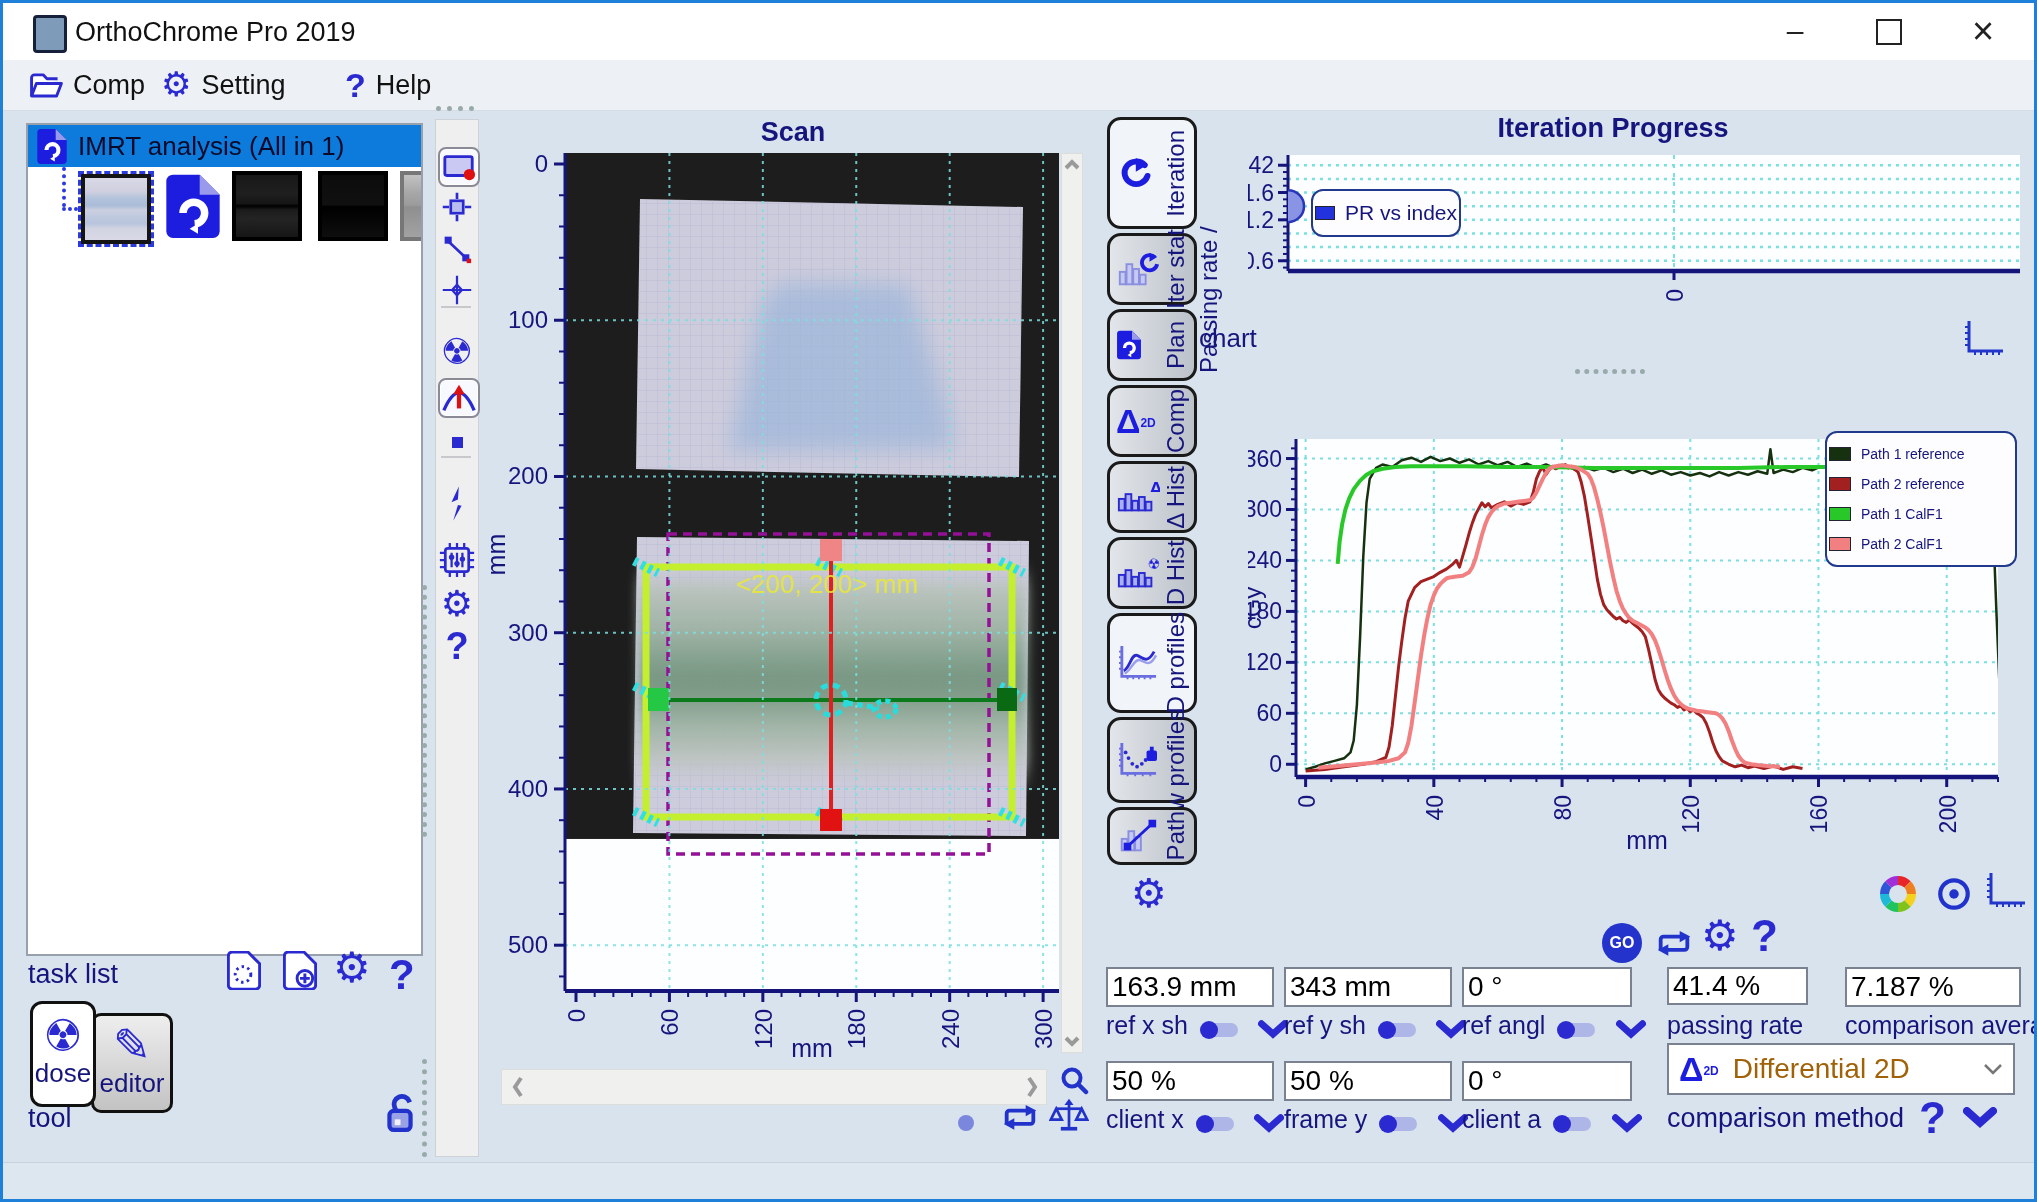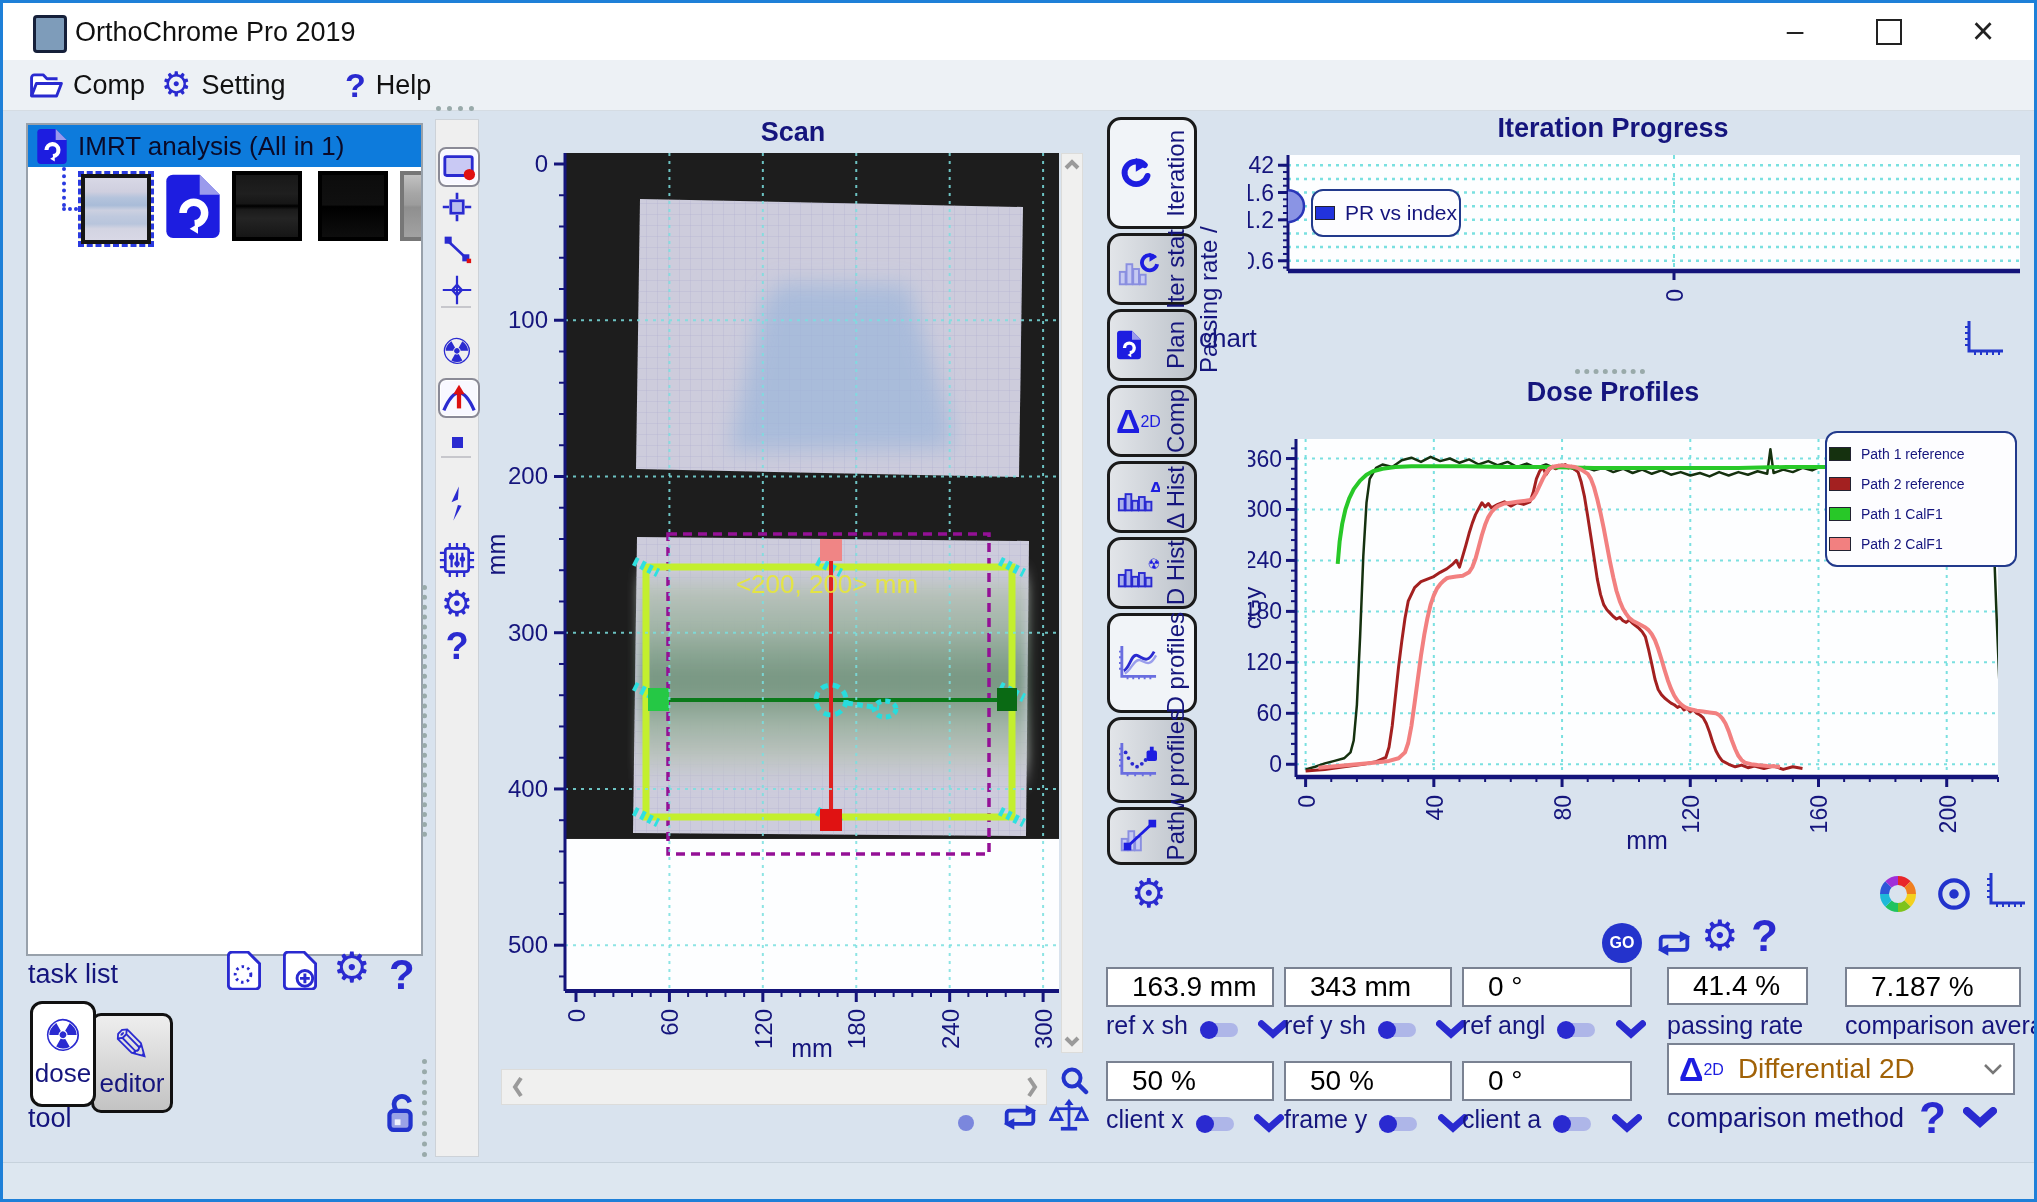--- a/index.html
+++ b/index.html
@@ -576,7 +576,6 @@
       </svg>
     </div>
     <div class="abs" style="left:1572px;top:366px;width:70px;border-top:5px dotted #9aa"></div>
-    <div class="abs chart-title" style="left:1380px;top:374px;width:460px">Dose Profiles</div>
     <svg class="abs" style="left:1245px;top:414px" width="790" height="470">
       <defs>
         <clipPath id="dclip">

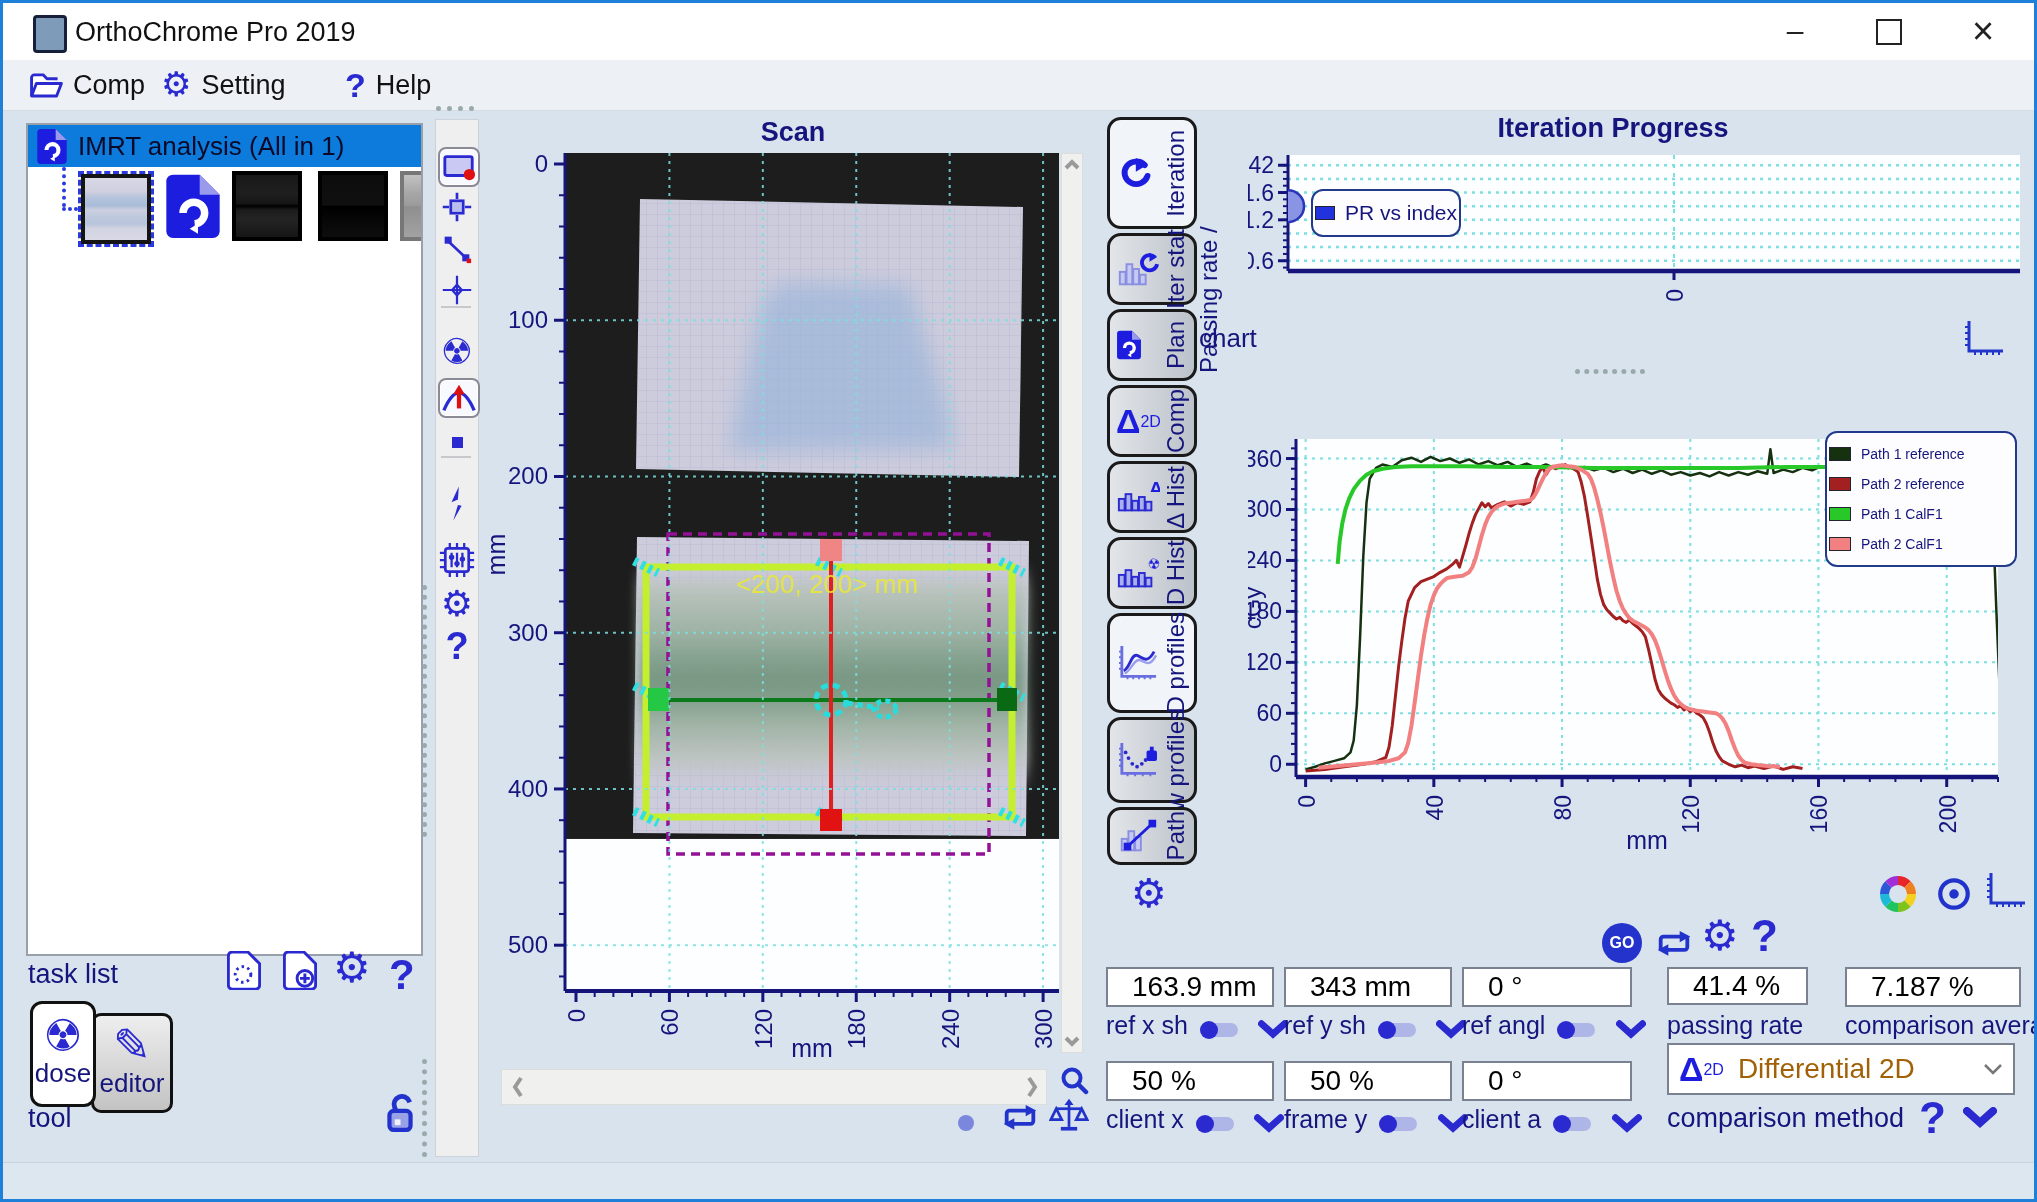--- a/index.html
+++ b/index.html
@@ -53,7 +53,7 @@
   .gray-arrow{stroke:#9a9a9a;stroke-width:4;fill:none}
   .delta-ico{color:#1d1de0;font-weight:bold;font-style:normal}
   .delta-ico b{font-size:34px}
-  .delta-ico sup{font-size:16px;font-weight:normal}
+  .delta-ico sup{font-size:12px;font-weight:bold}
   svg{display:block}
 </style>
 </head>

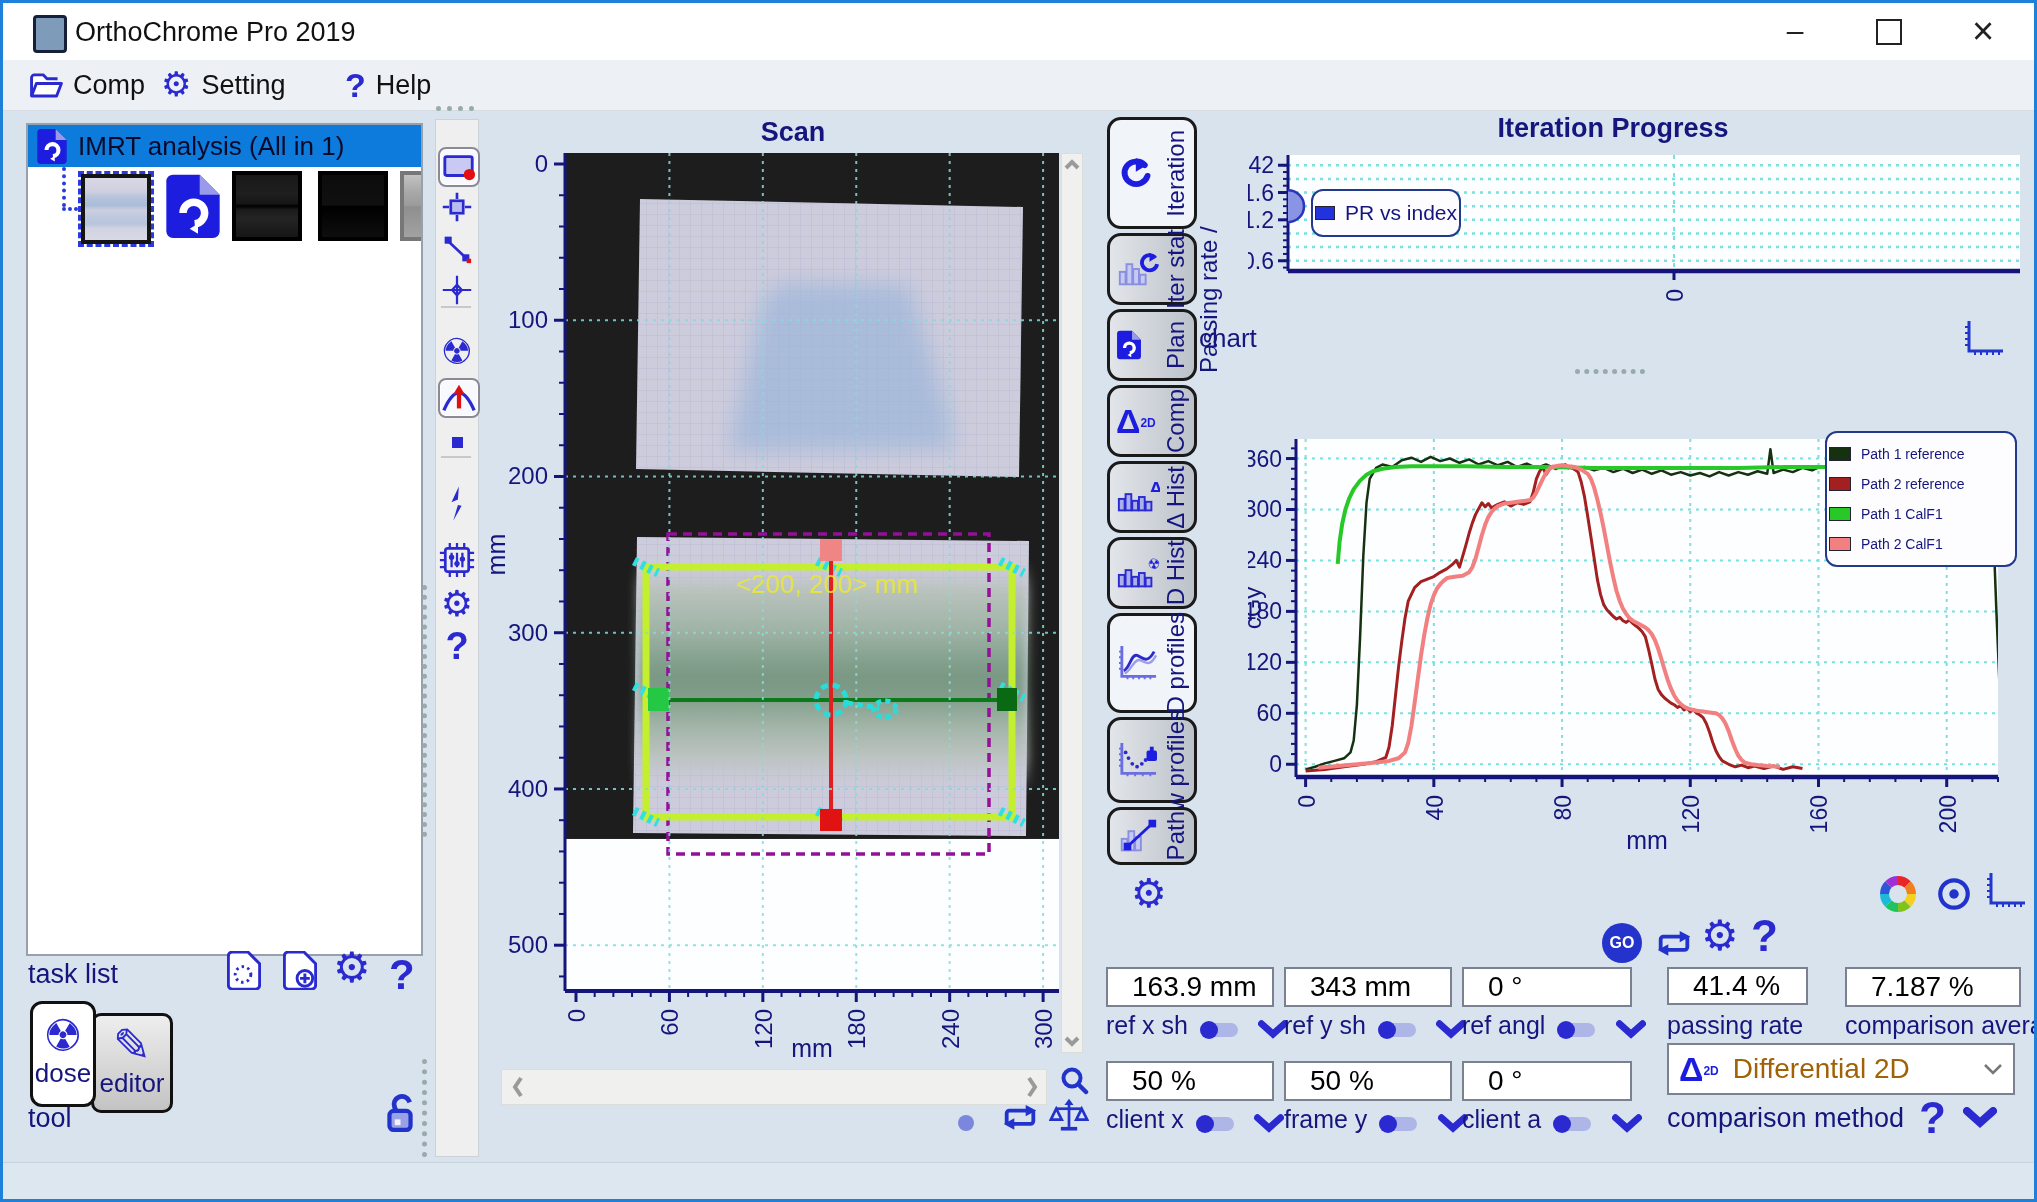--- a/index.html
+++ b/index.html
@@ -40,7 +40,7 @@
   .leg-sw{width:20px;height:12px;border:1px solid #223}
   .leg-tx{font-size:14px;color:#15157d;white-space:nowrap}
   .vlabel{writing-mode:vertical-rl;transform:rotate(180deg);font-size:24px;color:#15157d}
-  .field{background:#fff;border:2px solid #7a8292;font-size:28px;color:#000;padding-left:24px;box-sizing:border-box;display:flex;align-items:center;white-space:nowrap;overflow:hidden}
+  .field{background:#fff;border:2px solid #7a8292;font-size:28px;color:#000;padding-left:4px;box-sizing:border-box;display:flex;align-items:center;white-space:nowrap;overflow:hidden}
   .flabel{font-size:25px;color:#15157d;white-space:nowrap}
   .toggle{display:inline-block;width:36px;height:14px;background:#aeb6e8;border-radius:7px;position:relative;vertical-align:middle}
   .toggle i{position:absolute;left:-2px;top:-2px;width:18px;height:18px;border-radius:50%;background:#2a2ad0}

